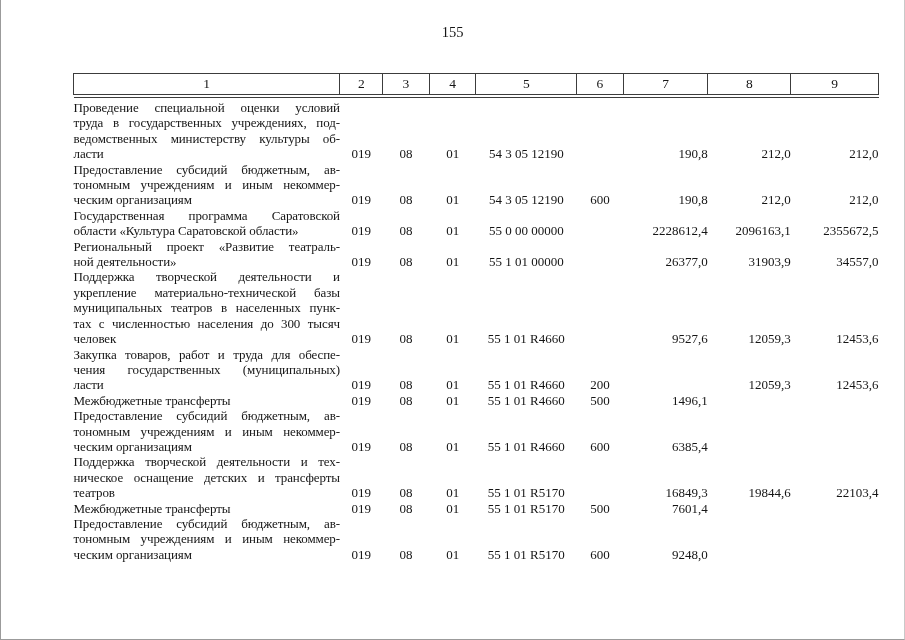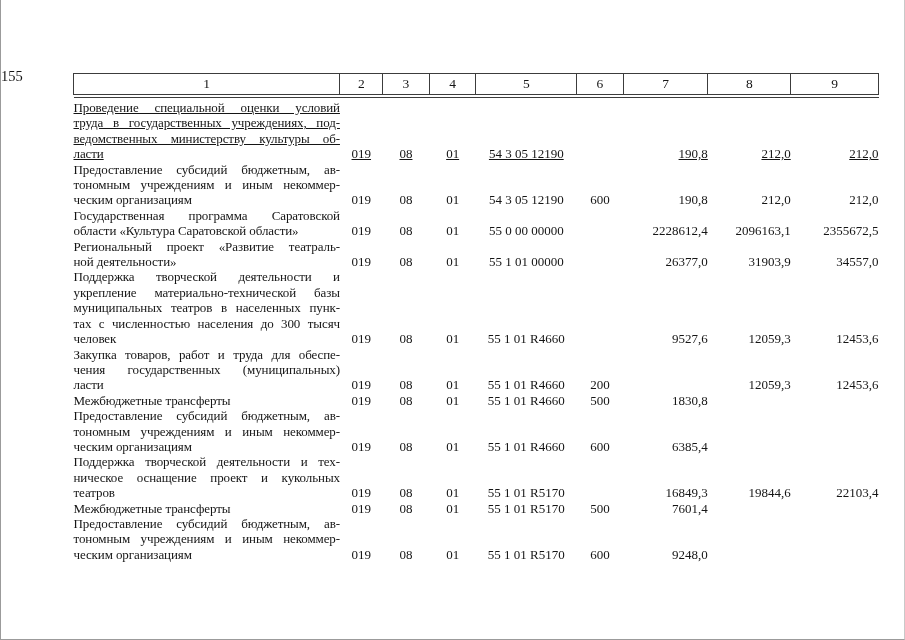--- a/index.html
+++ b/index.html
@@ -25,10 +25,9 @@
     top: 24px;
     left: 0;
     width: 100%;
-    text-align: left;
+    text-align: center;
     font-size: 14.5px;
     line-height: 16px;
-    margin-top: 44px;
   }
   table.budget {
     position: absolute;

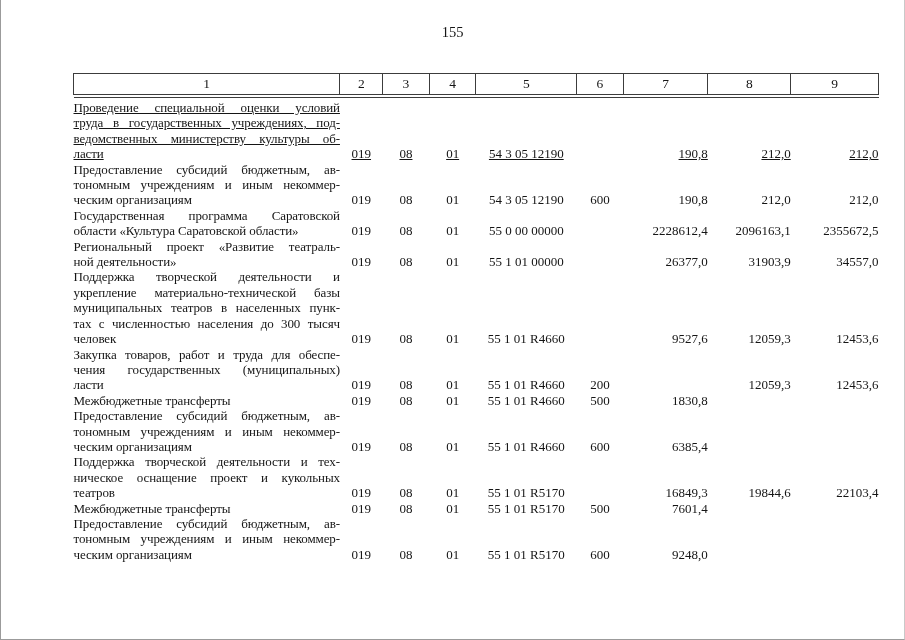--- a/index.html
+++ b/index.html
@@ -66,7 +66,7 @@
     padding: 0;
     vertical-align: bottom;
   }
-  tbody.data tr:first-child td { padding-top: 2px; text-decoration: underline; }
+  tbody.data tr:first-child td { padding-top: 2px; }
   td.c-desc {
     padding-left: 4px;
     padding-right: 1px;

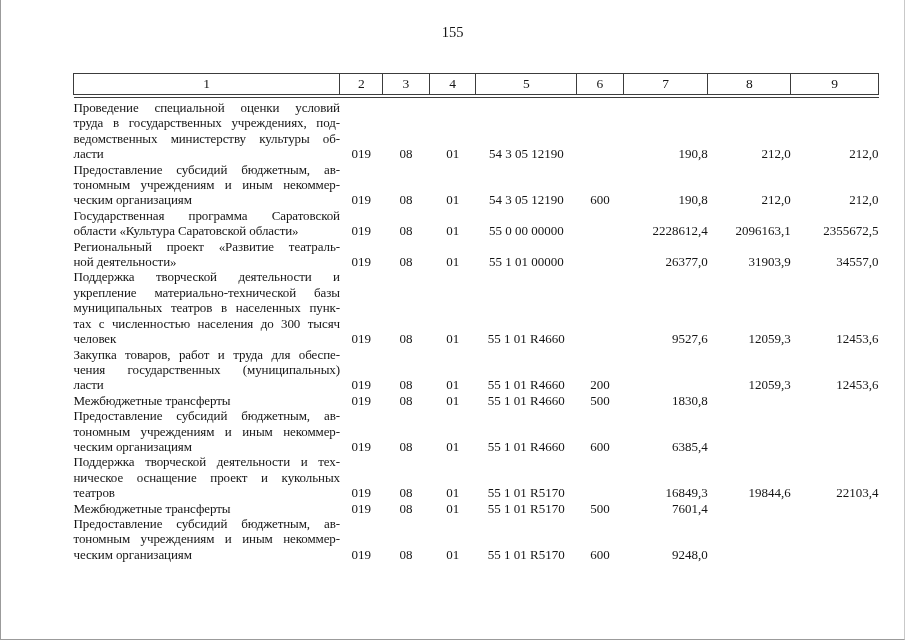--- a/index.html
+++ b/index.html
@@ -221,7 +221,7 @@
       <td class="c-center">01</td>
       <td class="c-center">55 1 01 R4660</td>
       <td class="c-center">500</td>
-      <td class="c-num">1830,8</td>
+      <td class="c-num">1496,1</td>
       <td class="c-num"></td>
       <td class="c-num"></td>
     </tr>

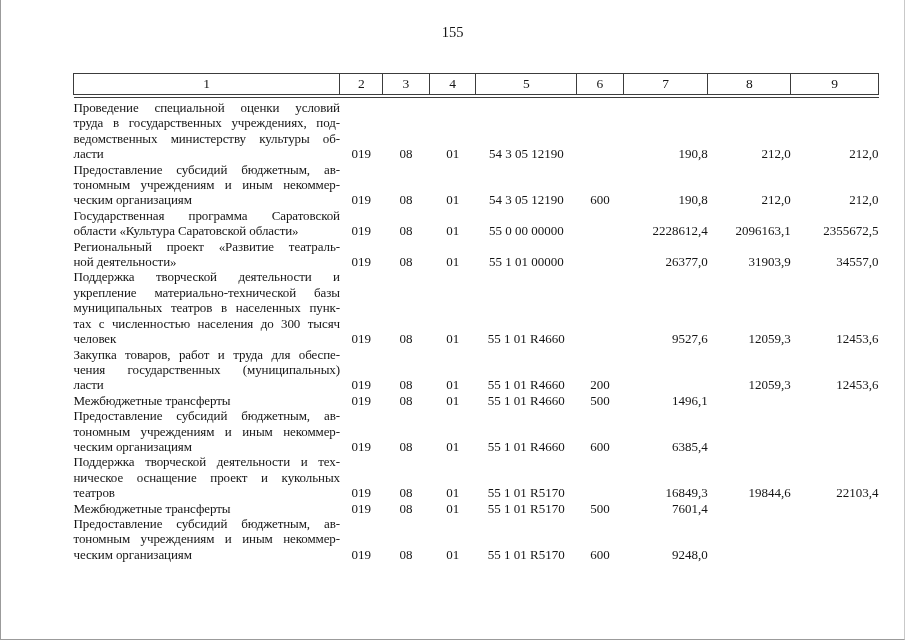--- a/index.html
+++ b/index.html
@@ -243,7 +243,7 @@
         <tr class="body-row">
       <td class="c-desc">
             <div class="line">Поддержка творческой деятельности и тех-</div>
-            <div class="line">ническое оснащение проект и кукольных</div>
+            <div class="line">ническое оснащение детских и трансферты</div>
             <div class="line">театров</div>
           </td>
       <td class="c-center">019</td>

